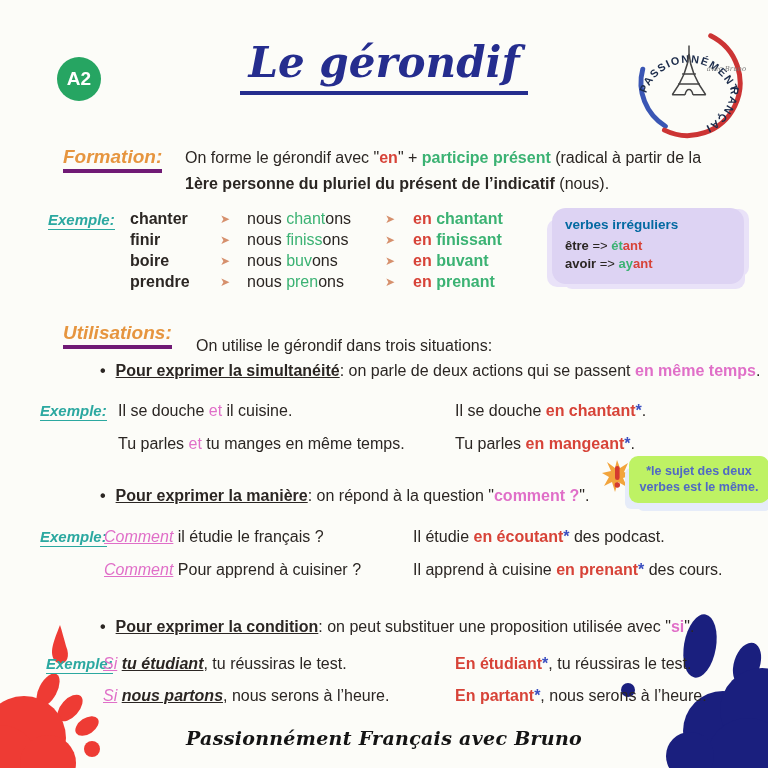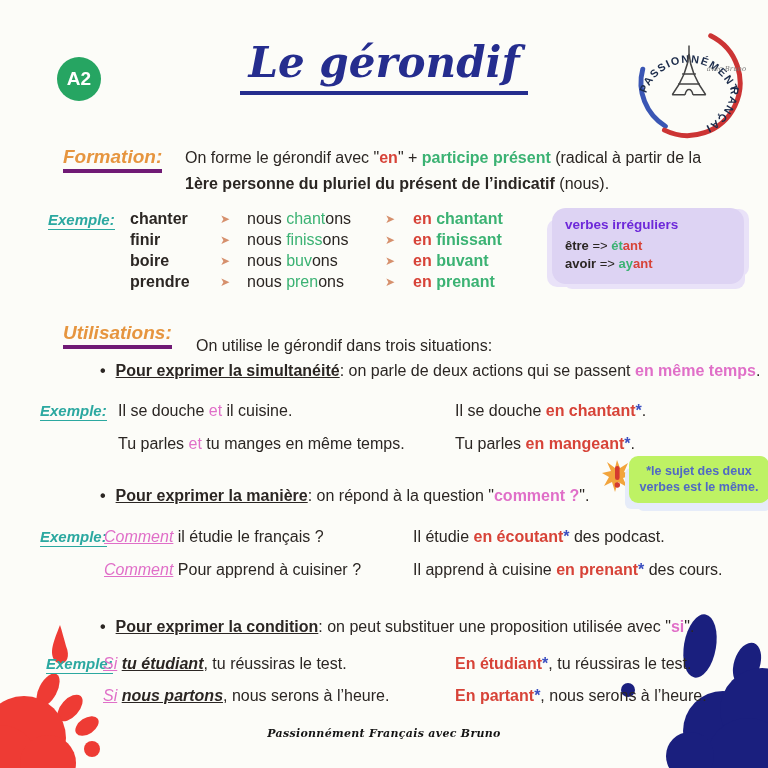--- a/index.html
+++ b/index.html
@@ -43,7 +43,7 @@
   
   .irr{left:552px;top:208px;width:166px;padding:9px 13px 11px;background:#ddd3f3;border-radius:14px;
        box-shadow:-9px 7px 0 -4px #e9e2f8, 9px -3px 0 -4px #e9e2f8, 6px 10px 0 -5px #e9e2f8;}
-  .irr-title{color:#6d28d9;font-weight:700;font-size:13.5px;margin-bottom:5px;}
+  .irr-title{color:#0369a1;font-weight:700;font-size:13.5px;margin-bottom:5px;}
   .irr-item{font-size:13px;line-height:18px;white-space:nowrap;}
 
   

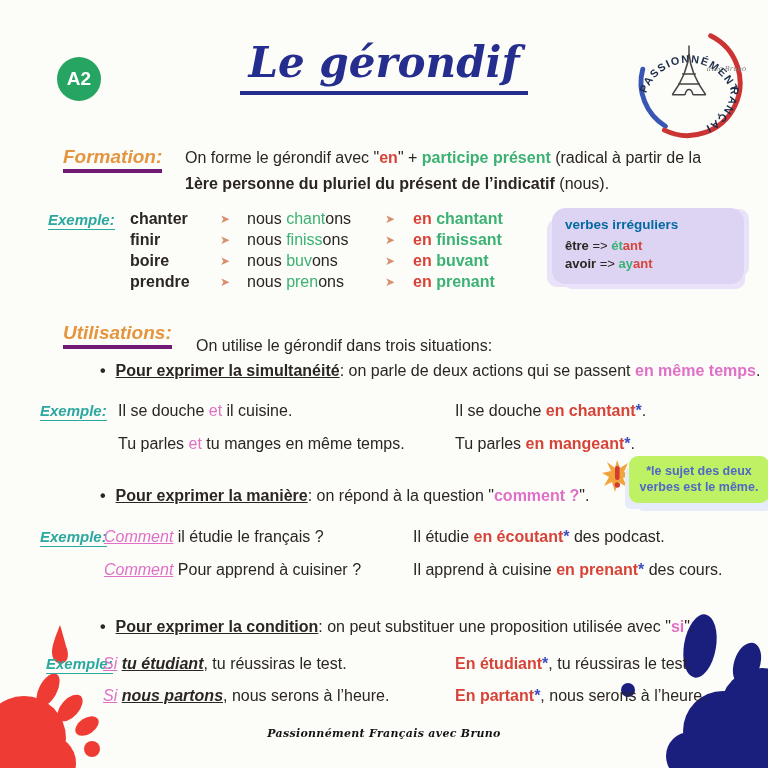--- a/index.html
+++ b/index.html
@@ -67,7 +67,7 @@
 
   
   .footer{left:0;right:0;top:727px;text-align:center;font-family:"DejaVu Serif",serif;
-          font-style:italic;font-weight:700;font-size:11px;color:#141414;letter-spacing:.3px;}
+          font-style:italic;font-weight:700;font-size:19px;color:#141414;letter-spacing:.3px;}
 
   .splat-red{left:0;bottom:0;z-index:0;}
   .splat-blue{right:0;bottom:0;z-index:0;}

